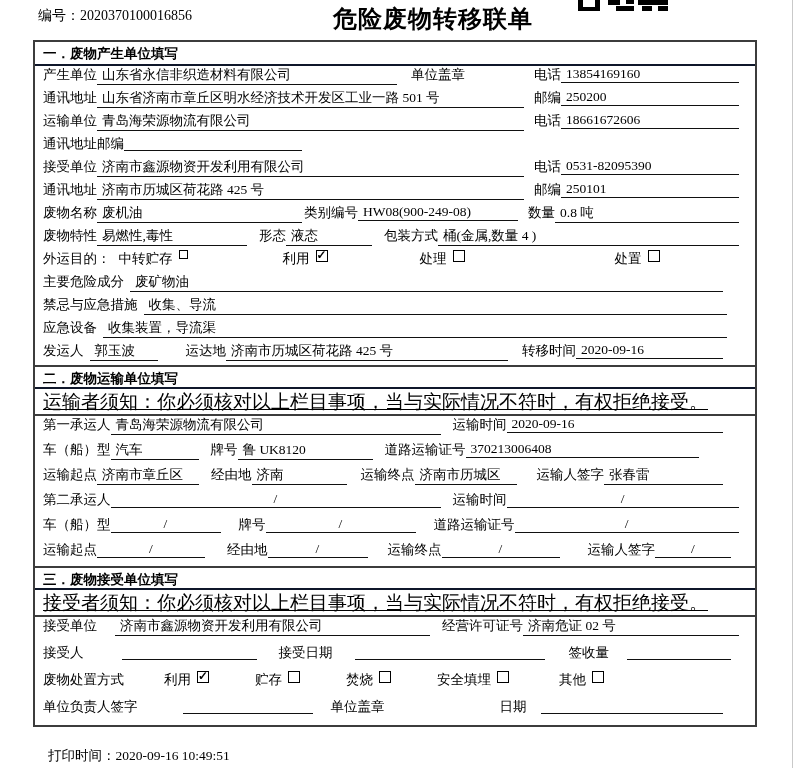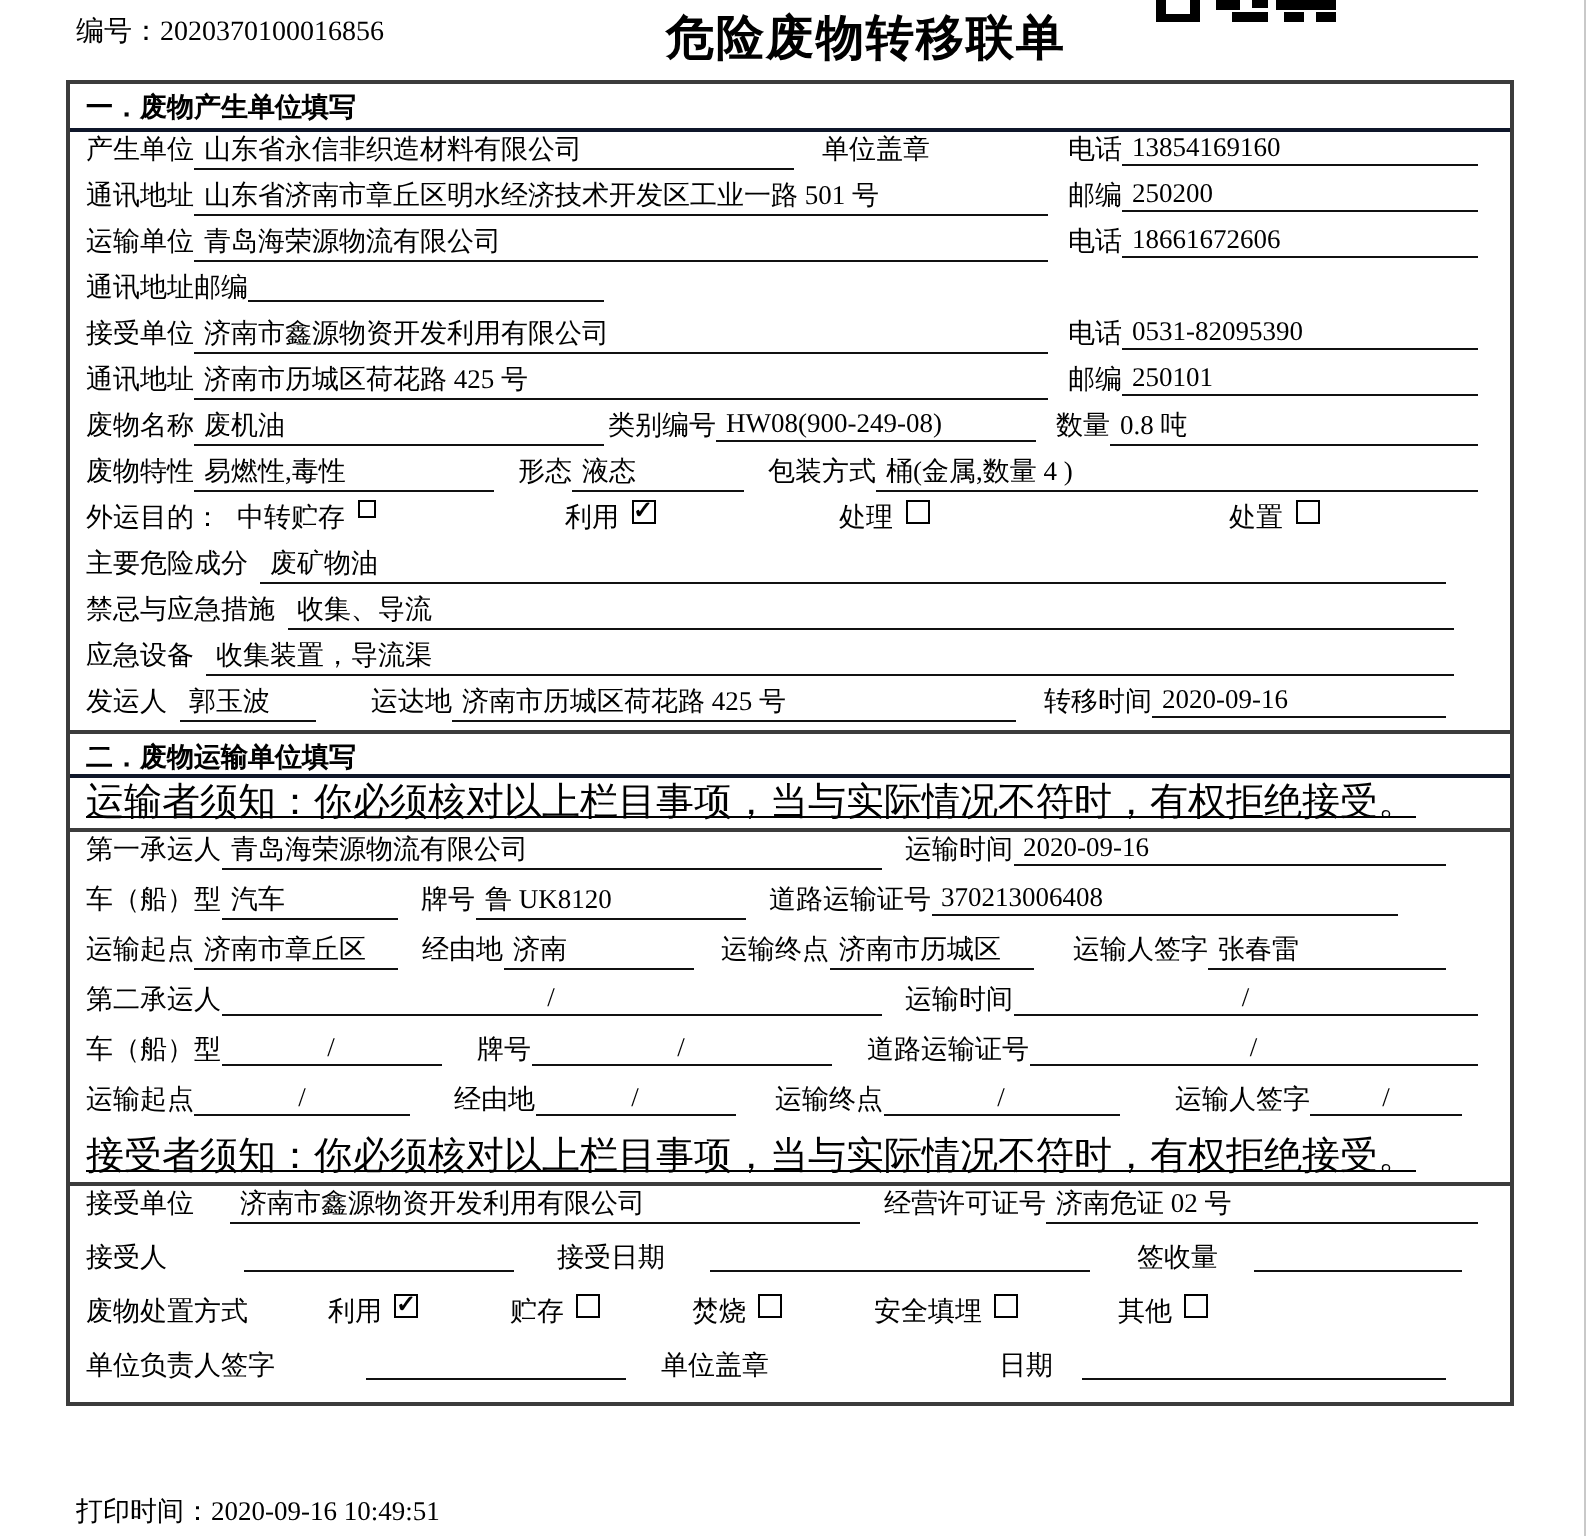--- a/index.html
+++ b/index.html
@@ -224,6 +224,7 @@
     </div>
 
     <div class="s3">
+      <div class="sec-header">三．废物接受单位填写</div>
       <div class="notice-row">接受者须知：你必须核对以上栏目事项，当与实际情况不符时，有权拒绝接受。</div>
 
       <div class="row">

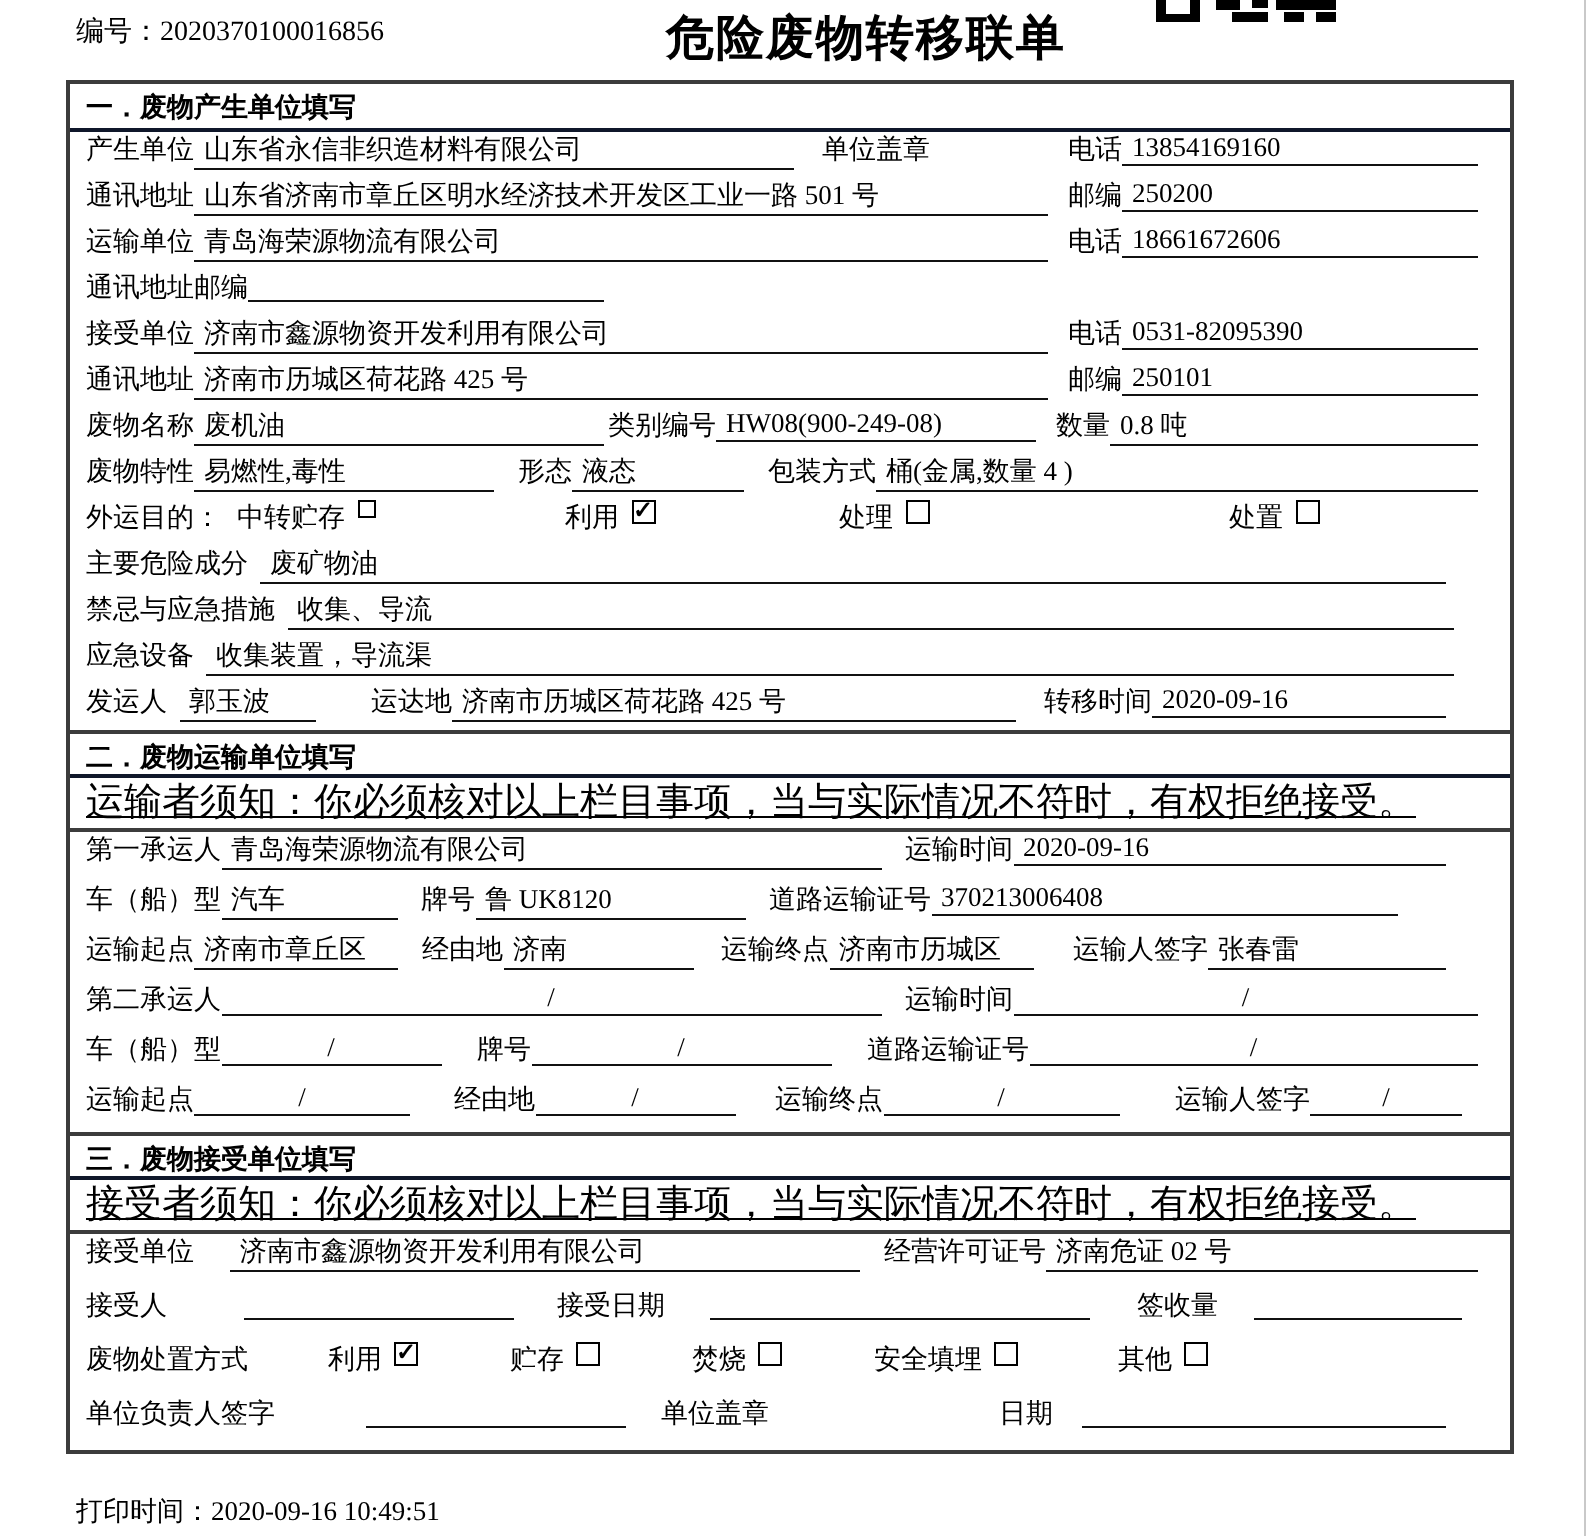--- a/index.html
+++ b/index.html
@@ -40,7 +40,7 @@
   .cb.small { width:9px; height:9px; margin-bottom:3px; }
   .cb.checked::after { content:"✓"; position:absolute; left:0; top:-3px; font-size:12px; font-weight:bold; }
 
-  .print-time { position:absolute; left:38px; top:747px; font-size:13.5px;text-align:right; }
+  .print-time { position:absolute; left:48px; top:747px; font-size:13.5px;text-align:right; }
 </style>
 </head>
 <body>

